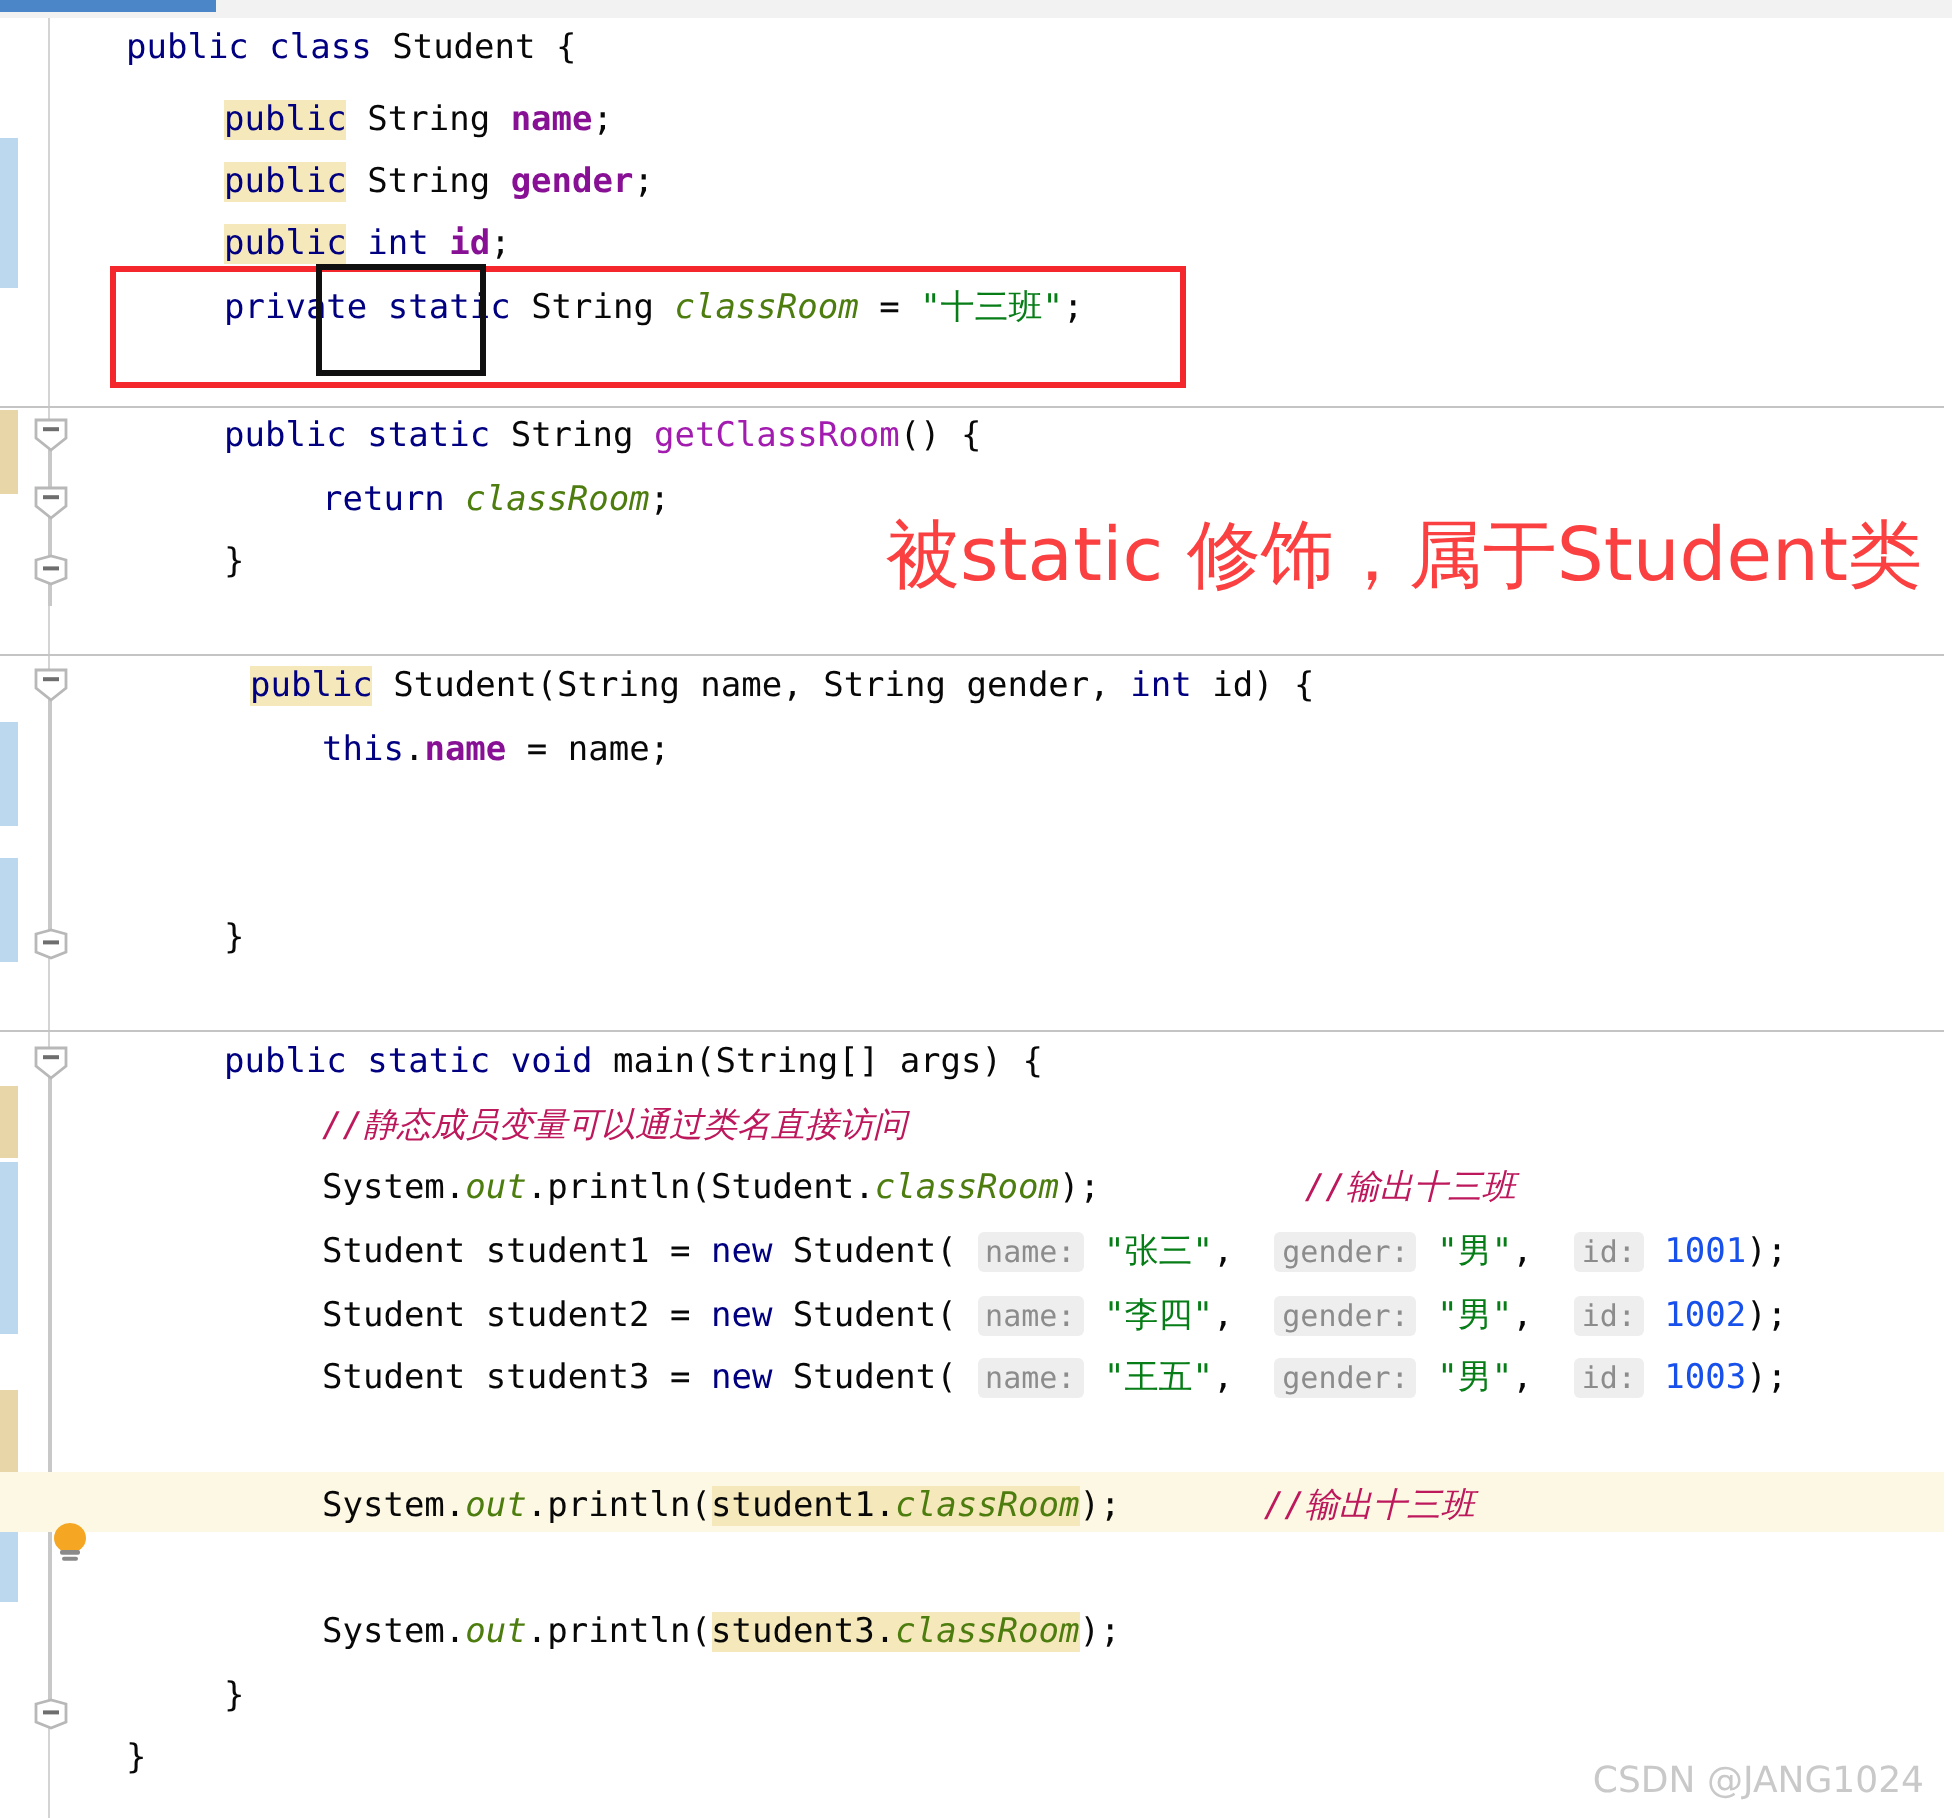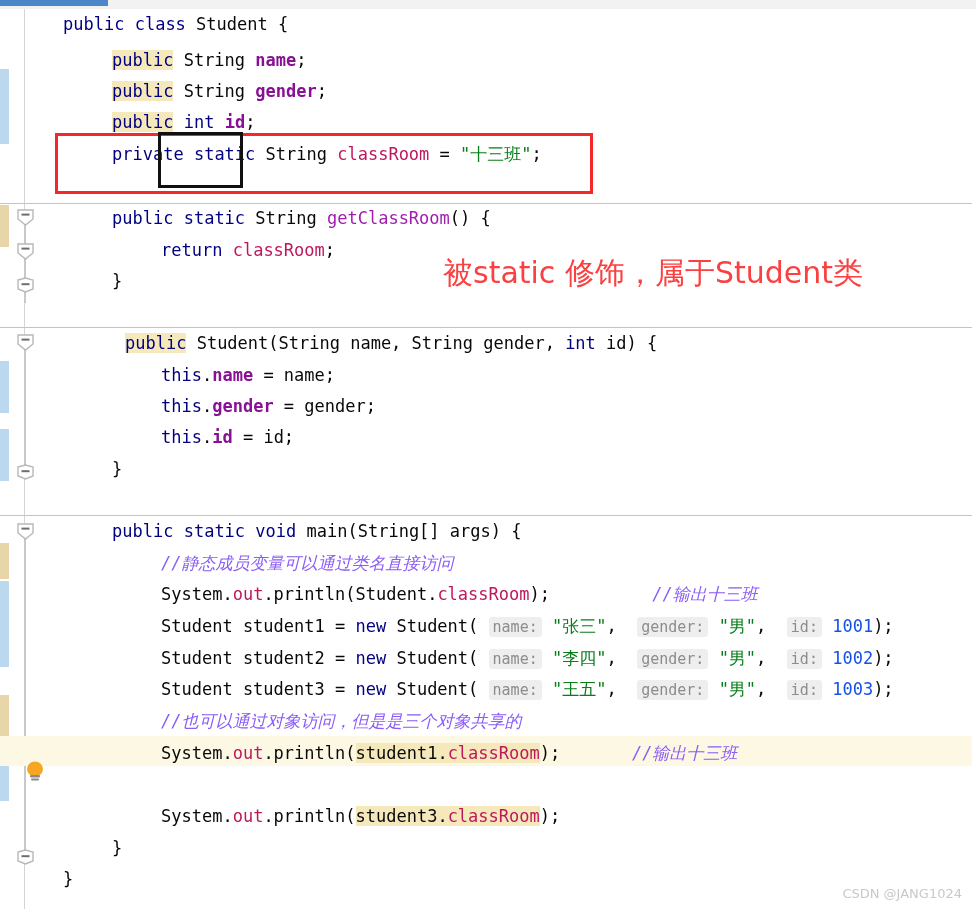--- a/index.html
+++ b/index.html
@@ -26,7 +26,7 @@
   
   .kw{color:#000080;font-weight:normal;}
   .fld{color:#871094;font-weight:bold;}
-  .stat{color:#be185d;}
+  .stat{color:#4d7c0f;font-style:italic;}
   .str{color:#067d17;}
   .num{color:#1750eb;}
   .cmt{color:#8b5cf6;font-style:italic;}

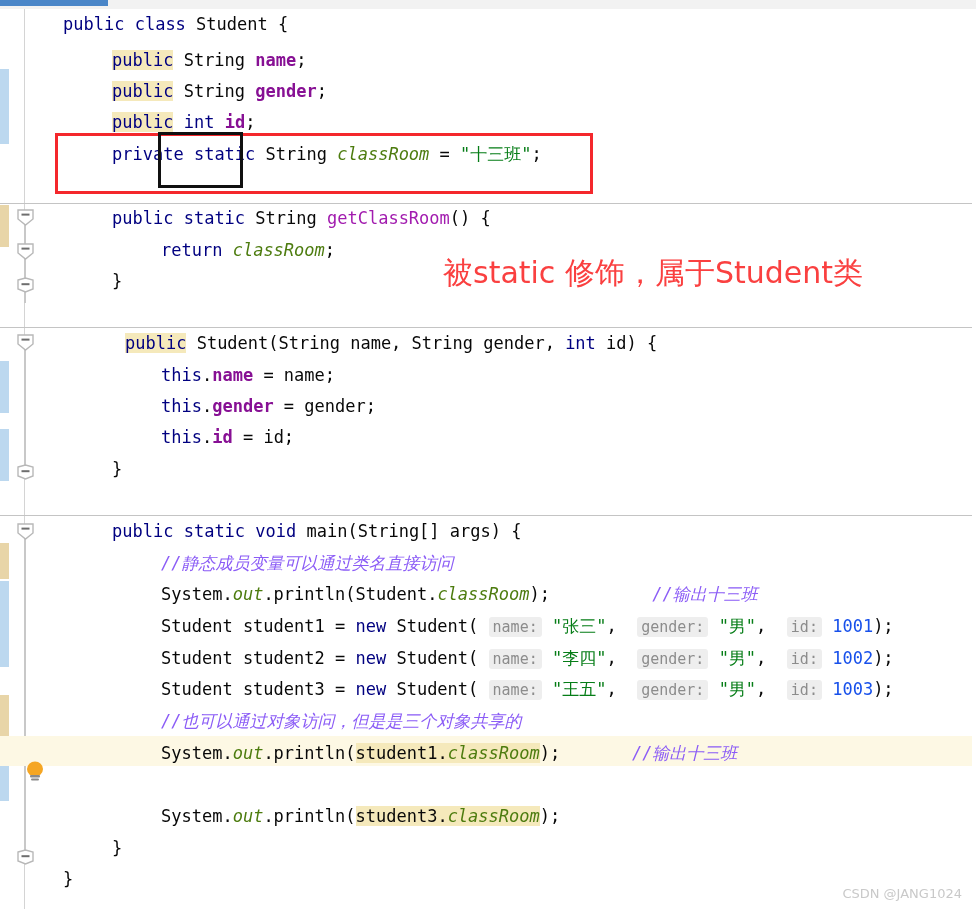--- a/index.html
+++ b/index.html
@@ -44,7 +44,7 @@
   #blackbox{position:absolute;border:3px solid #101010;box-sizing:border-box;}
   
   #annotation{position:absolute;color:#fa4040;font-family:"DejaVu Sans","Liberation Sans",sans-serif;
-              font-size:30px;font-weight:500;white-space:pre;}
+              font-size:37px;font-weight:500;white-space:pre;}
   
   #bulb{position:absolute;width:22px;height:24px;}
   

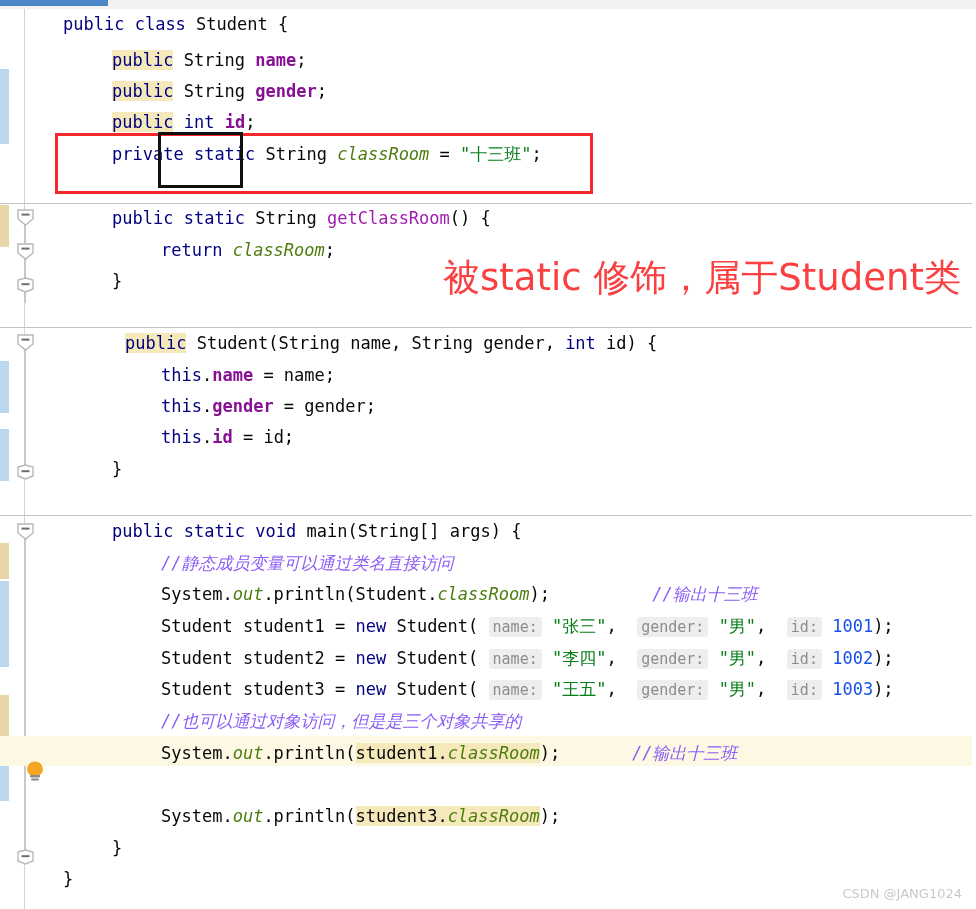--- a/index.html
+++ b/index.html
@@ -132,7 +132,6 @@
     <div class="code-line" style="top: 257px; left: 57px;"><span class="plain">}</span></div>
     <div class="code-line" style="top: 319px; left: 57px; margin-left: 13px;"><span class="kw hl">public</span><span class="plain"> Student(String name, String gender, </span><span class="kw">int</span><span class="plain"> id) {</span></div>
     <div class="code-line" style="top: 351px; left: 106px;"><span class="kw">this</span><span class="plain">.</span><span class="fld">name</span><span class="plain"> = name;</span></div>
-    <div class="code-line" style="top: 382px; left: 106px;"><span class="kw">this</span><span class="plain">.</span><span class="fld">gender</span><span class="plain"> = gender;</span></div>
     <div class="code-line" style="top: 413px; left: 106px;"><span class="kw">this</span><span class="plain">.</span><span class="fld">id</span><span class="plain"> = id;</span></div>
     <div class="code-line" style="top: 445px; left: 57px;"><span class="plain">}</span></div>
     <div class="code-line" style="top: 507px; left: 57px;"><span class="kw">public</span><span class="plain"> </span><span class="kw">static</span><span class="plain"> </span><span class="kw">void</span><span class="plain"> main(String[] args) {</span></div>

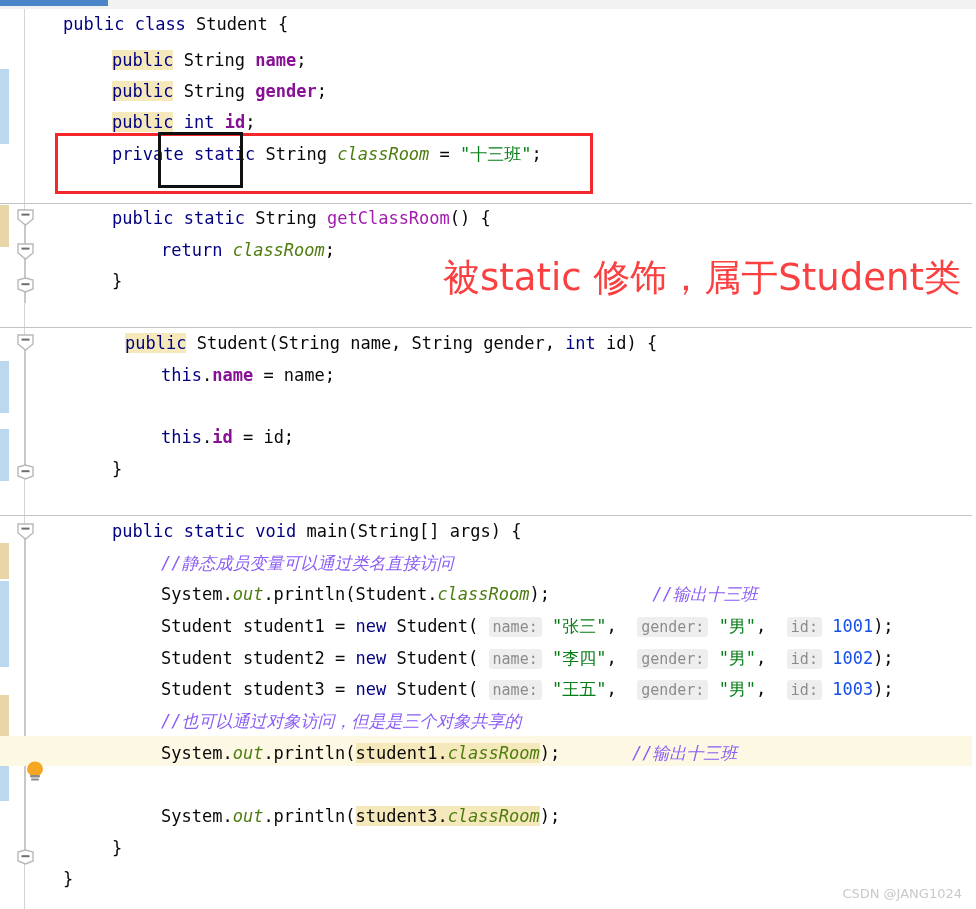--- a/index.html
+++ b/index.html
@@ -132,7 +132,6 @@
     <div class="code-line" style="top: 257px; left: 57px;"><span class="plain">}</span></div>
     <div class="code-line" style="top: 319px; left: 57px; margin-left: 13px;"><span class="kw hl">public</span><span class="plain"> Student(String name, String gender, </span><span class="kw">int</span><span class="plain"> id) {</span></div>
     <div class="code-line" style="top: 351px; left: 106px;"><span class="kw">this</span><span class="plain">.</span><span class="fld">name</span><span class="plain"> = name;</span></div>
-    <div class="code-line" style="top: 413px; left: 106px;"><span class="kw">this</span><span class="plain">.</span><span class="fld">id</span><span class="plain"> = id;</span></div>
     <div class="code-line" style="top: 445px; left: 57px;"><span class="plain">}</span></div>
     <div class="code-line" style="top: 507px; left: 57px;"><span class="kw">public</span><span class="plain"> </span><span class="kw">static</span><span class="plain"> </span><span class="kw">void</span><span class="plain"> main(String[] args) {</span></div>
     <div class="code-line" style="top: 539px; left: 106px;"><span class="cmt">//静态成员变量可以通过类名直接访问</span></div>

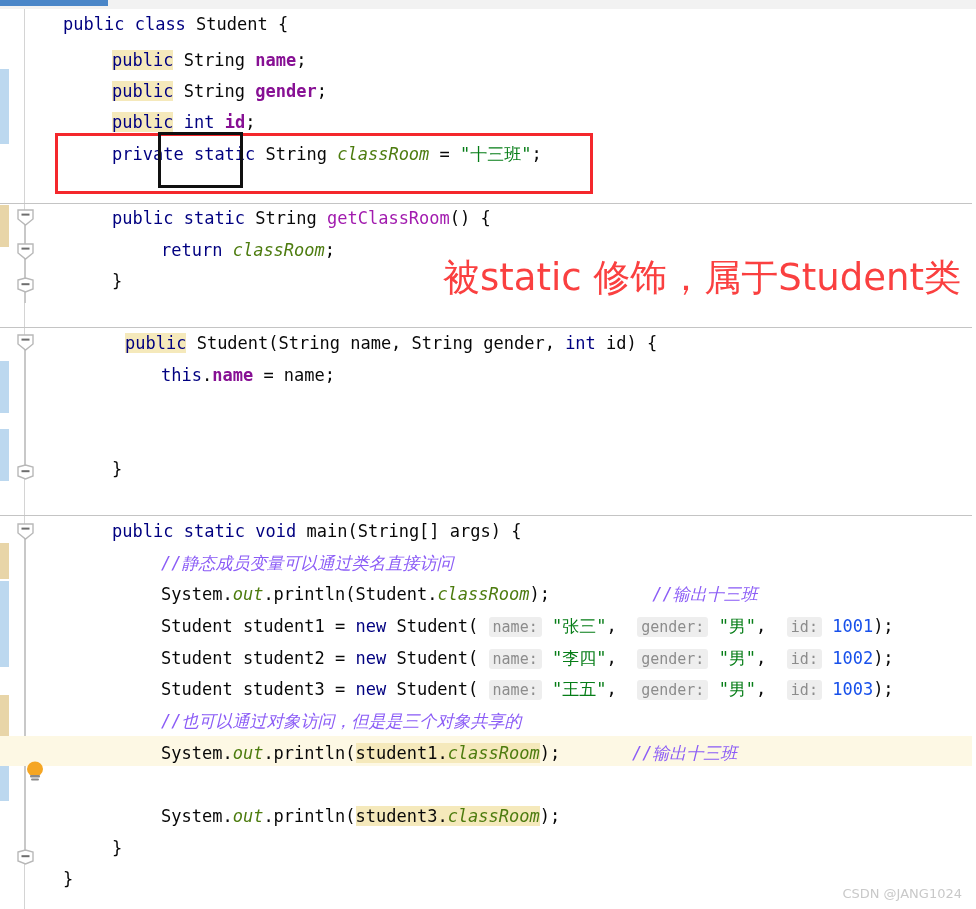--- a/index.html
+++ b/index.html
@@ -29,7 +29,7 @@
   .stat{color:#4d7c0f;font-style:italic;}
   .str{color:#067d17;}
   .num{color:#1750eb;}
-  .cmt{color:#8b5cf6;font-style:italic;}
+  .cmt{color:#be185d;font-style:italic;}
   .mth{color:#a21caf;}
   .plain{color:#080808;}
   .hl{background:#f5e9bb;}

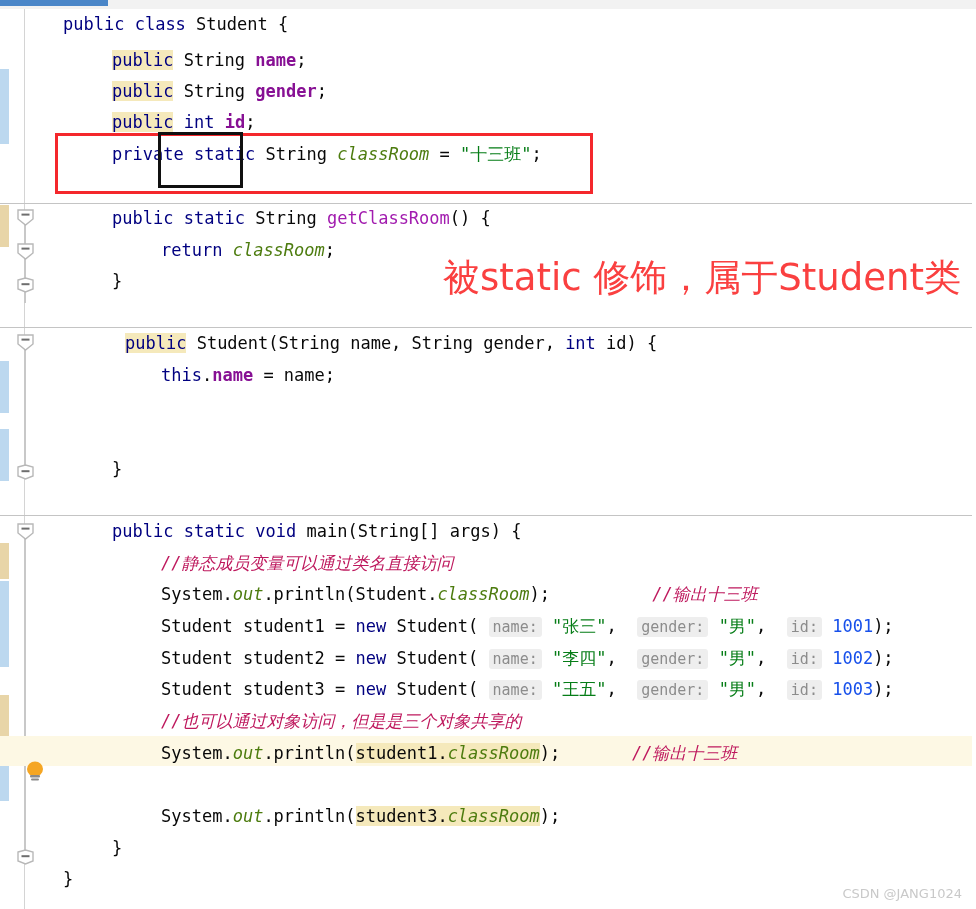--- a/index.html
+++ b/index.html
@@ -139,7 +139,6 @@
     <div class="code-line" style="top: 602px; left: 106px;"><span class="plain">Student student1 = </span><span class="kw">new</span><span class="plain"> Student( </span><span class="hint">name:</span><span class="plain"> </span><span class="str">"张三"</span><span class="plain">,  </span><span class="hint">gender:</span><span class="plain"> </span><span class="str">"男"</span><span class="plain">,  </span><span class="hint">id:</span><span class="plain"> </span><span class="num">1001</span><span class="plain">);</span></div>
     <div class="code-line" style="top: 634px; left: 106px;"><span class="plain">Student student2 = </span><span class="kw">new</span><span class="plain"> Student( </span><span class="hint">name:</span><span class="plain"> </span><span class="str">"李四"</span><span class="plain">,  </span><span class="hint">gender:</span><span class="plain"> </span><span class="str">"男"</span><span class="plain">,  </span><span class="hint">id:</span><span class="plain"> </span><span class="num">1002</span><span class="plain">);</span></div>
     <div class="code-line" style="top: 665px; left: 106px;"><span class="plain">Student student3 = </span><span class="kw">new</span><span class="plain"> Student( </span><span class="hint">name:</span><span class="plain"> </span><span class="str">"王五"</span><span class="plain">,  </span><span class="hint">gender:</span><span class="plain"> </span><span class="str">"男"</span><span class="plain">,  </span><span class="hint">id:</span><span class="plain"> </span><span class="num">1003</span><span class="plain">);</span></div>
-    <div class="code-line" style="top: 697px; left: 106px;"><span class="cmt">//也可以通过对象访问，但是是三个对象共享的</span></div>
     <div class="code-line" style="top: 729px; left: 106px; text-align: center;"><span class="plain">System.</span><span class="stat">out</span><span class="plain">.println(</span><span class="plain hl">student1.</span><span class="stat hl">classRoom</span><span class="plain">);</span><span class="plain">       </span><span class="cmt">//输出十三班</span></div>
     <div class="code-line" style="top: 792px; left: 106px;"><span class="plain">System.</span><span class="stat">out</span><span class="plain">.println(</span><span class="plain hl">student3.</span><span class="stat hl">classRoom</span><span class="plain">);</span></div>
     <div class="code-line" style="top: 824px; left: 57px;"><span class="plain">}</span></div>

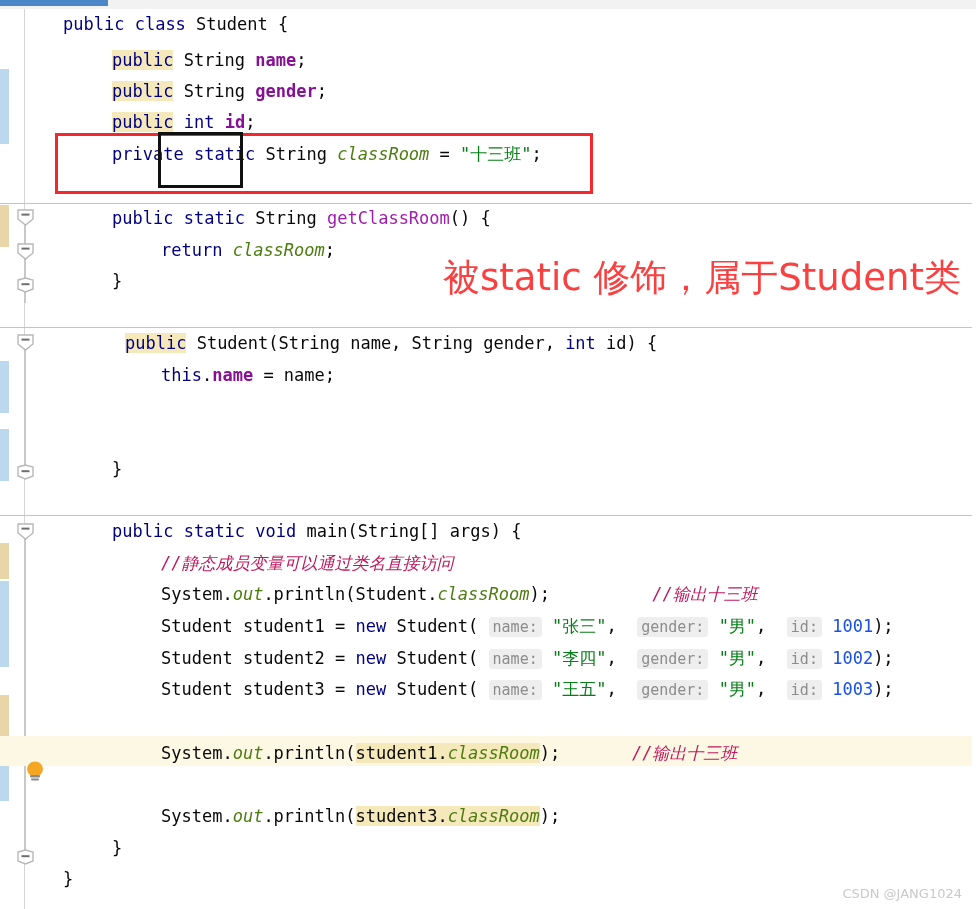--- a/index.html
+++ b/index.html
@@ -48,7 +48,7 @@
   
   #bulb{position:absolute;width:22px;height:24px;}
   
-  #watermark{position:absolute;right:14px;bottom:8px;color:#c9c9c9;font-size:13px;
+  #watermark{position:absolute;right:14px;bottom:8px;color:#c9c9c9;font-size:18px;
              font-family:"DejaVu Sans","Liberation Sans",sans-serif;white-space:pre;}
   
   #rightstrip{position:absolute;right:0;top:9px;width:4px;height:900px;background:#ffffff;}

